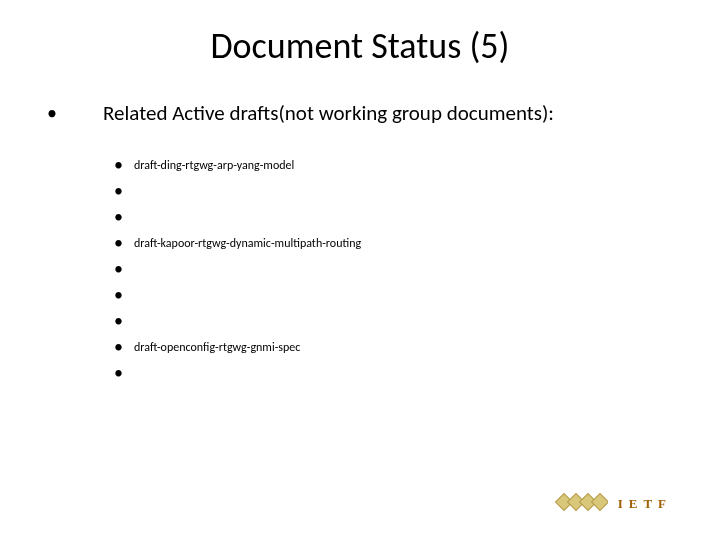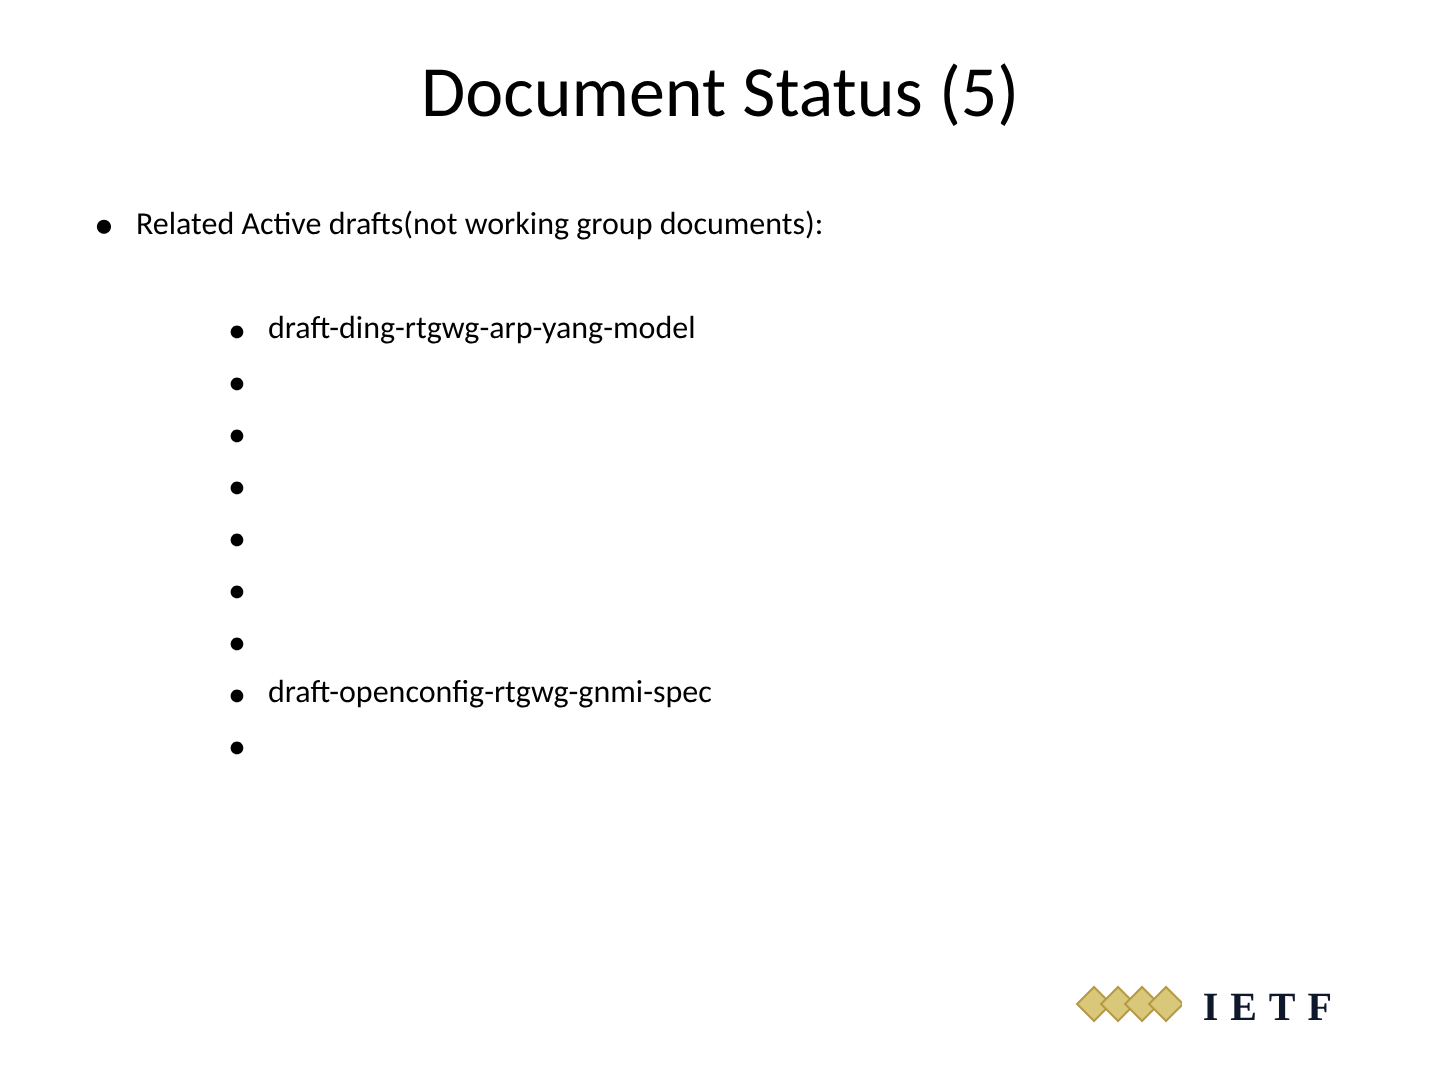--- a/index.html
+++ b/index.html
@@ -27,7 +27,7 @@
     }
     .level1-row { display: flex; align-items: flex-start; margin-bottom: 24px; }
     .level1-bullet { width: 32px; text-align: center; font-size: 20px; line-height: 30px; }
-    .level1-text { font-size: 16px; line-height: 30px; }
+    .level1-text { font-size: 21px; line-height: 30px; margin-left: 35px; }
     .level2-list { margin-top: 18px; margin-left: 72px; }
     .level2-row { display: flex; align-items: flex-start; }
     .level2-bullet { width: 26px; text-align: left; font-size: 18px; line-height: 26px; padding-left: 6px; }

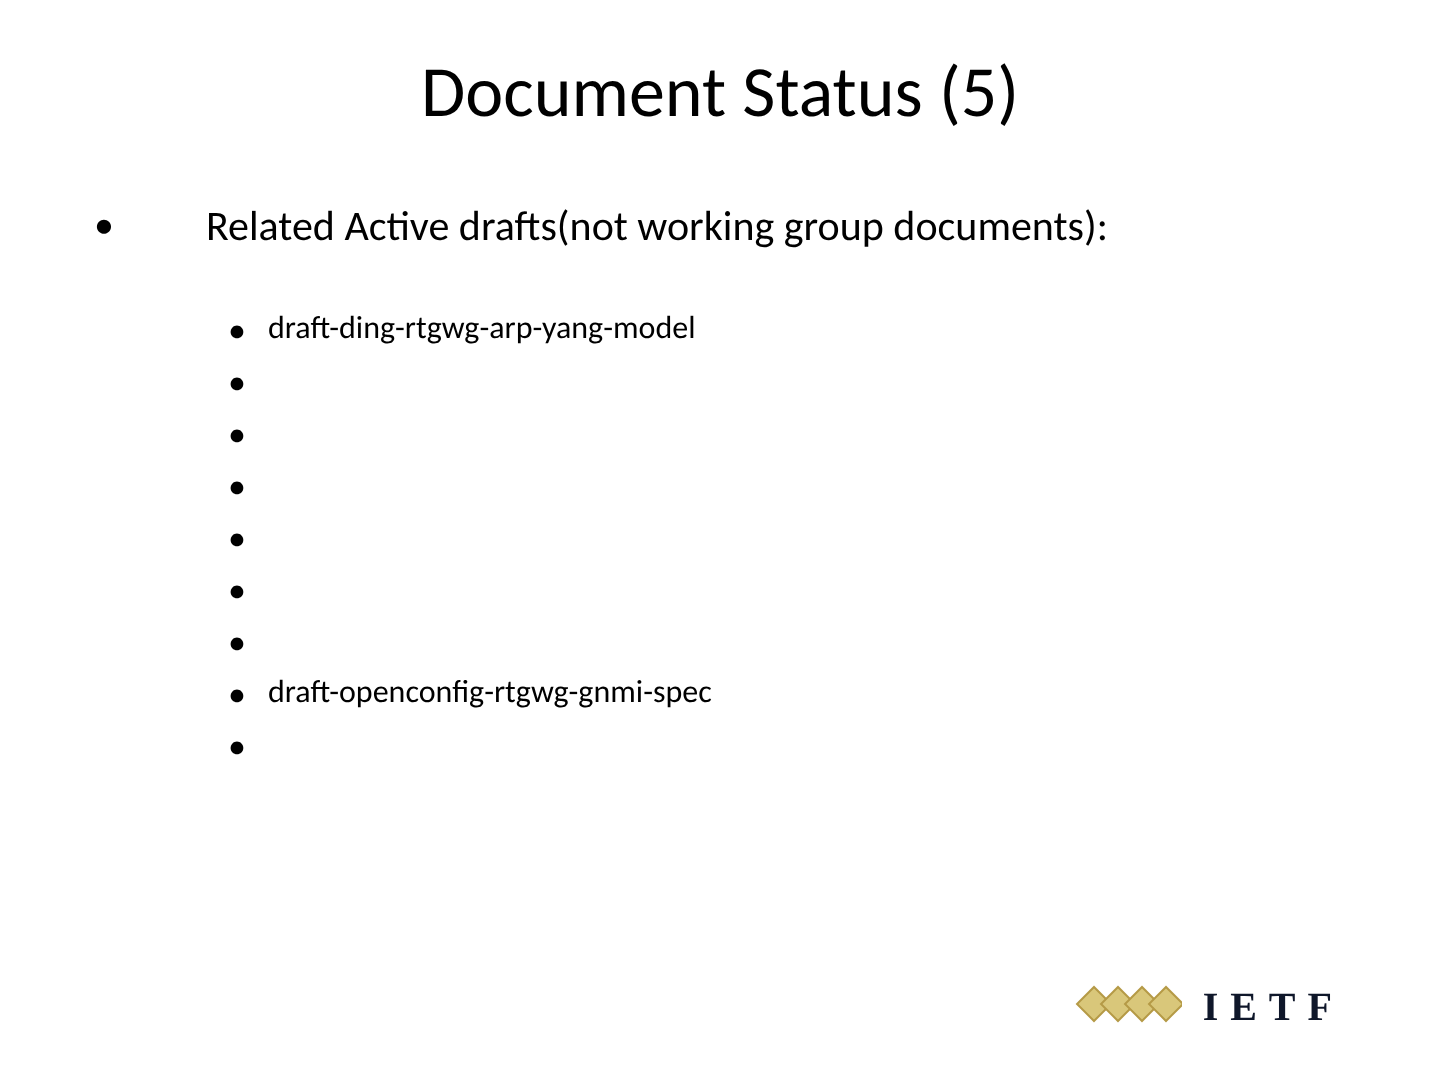--- a/index.html
+++ b/index.html
@@ -31,7 +31,7 @@
     .level2-list { margin-top: 18px; margin-left: 72px; }
     .level2-row { display: flex; align-items: flex-start; }
     .level2-bullet { width: 26px; text-align: left; font-size: 18px; line-height: 26px; padding-left: 6px; }
-    .level2-text { font-size: 16px; line-height: 26px; }
+    .level2-text { font-size: 12px; line-height: 26px; }
     .logo {
       position: absolute;
       right: 48px;

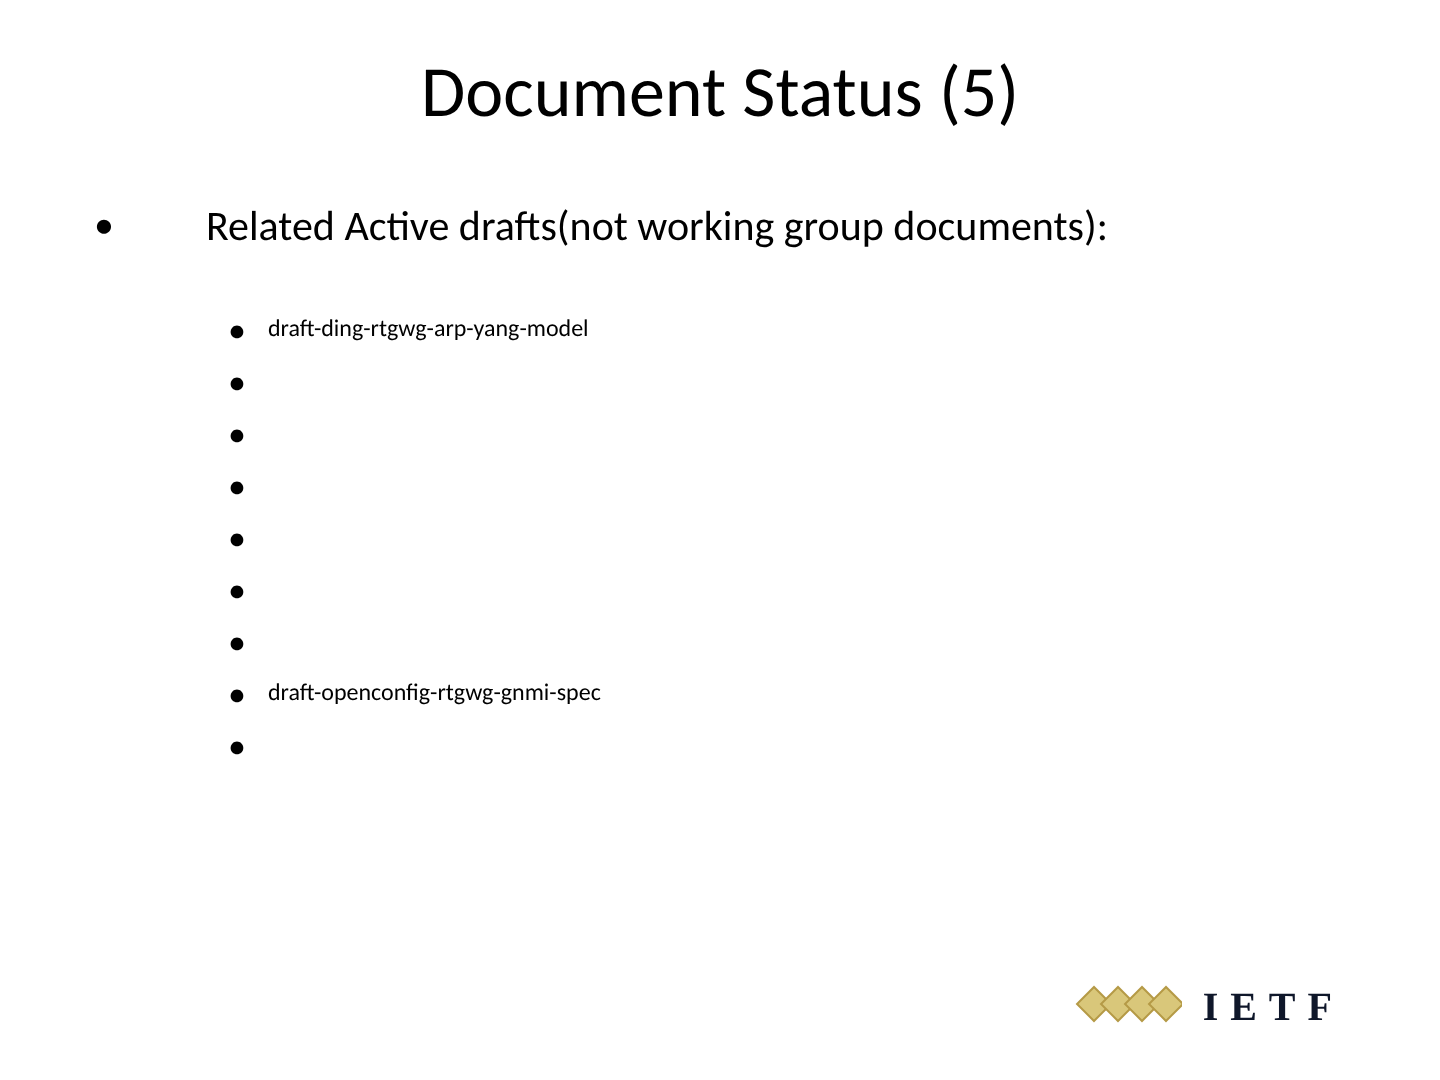--- a/index.html
+++ b/index.html
@@ -76,6 +76,7 @@
         </div>
         <div class="level2-row">
           <div class="level2-bullet">•</div>
+          <div class="level2-text">draft-kapoor-rtgwg-dynamic-multipath-routing</div>
         </div>
         <div class="level2-row">
           <div class="level2-bullet">•</div>

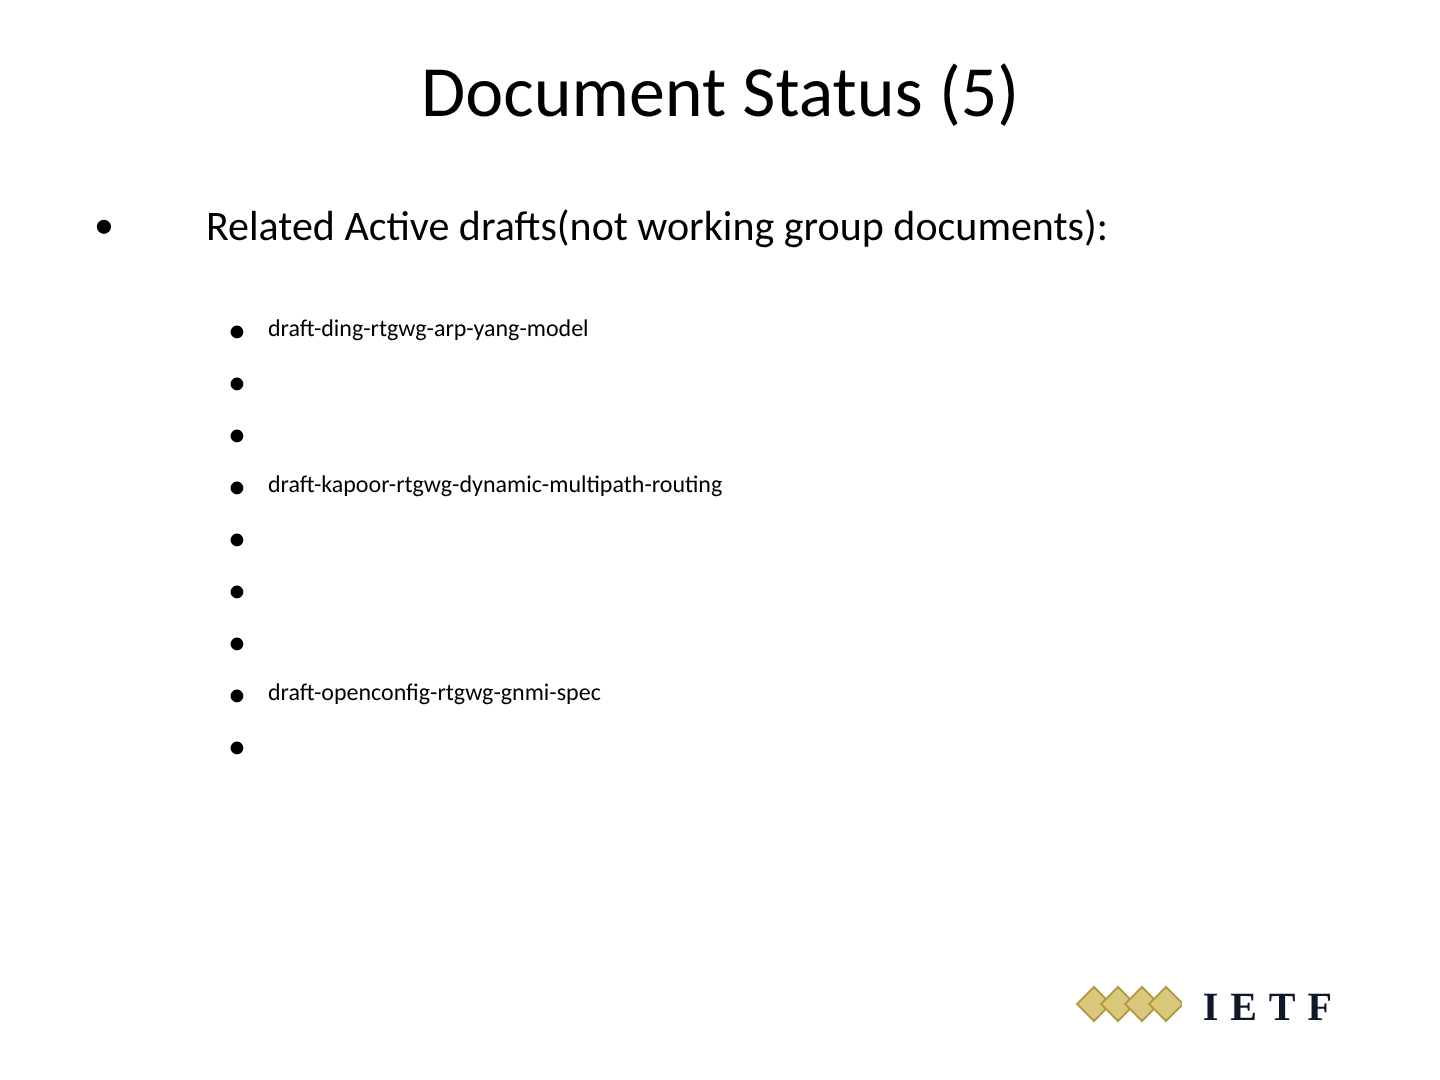--- a/index.html
+++ b/index.html
@@ -42,10 +42,10 @@
     }
     .logo-text {
       font-family: "Times New Roman", serif;
-      font-size: 20px;
+      font-size: 13px;
       letter-spacing: 6px;
       font-weight: 700;
-      color: #0f172a;
+      color: #a16207;
     }
   </style>
 </head>

